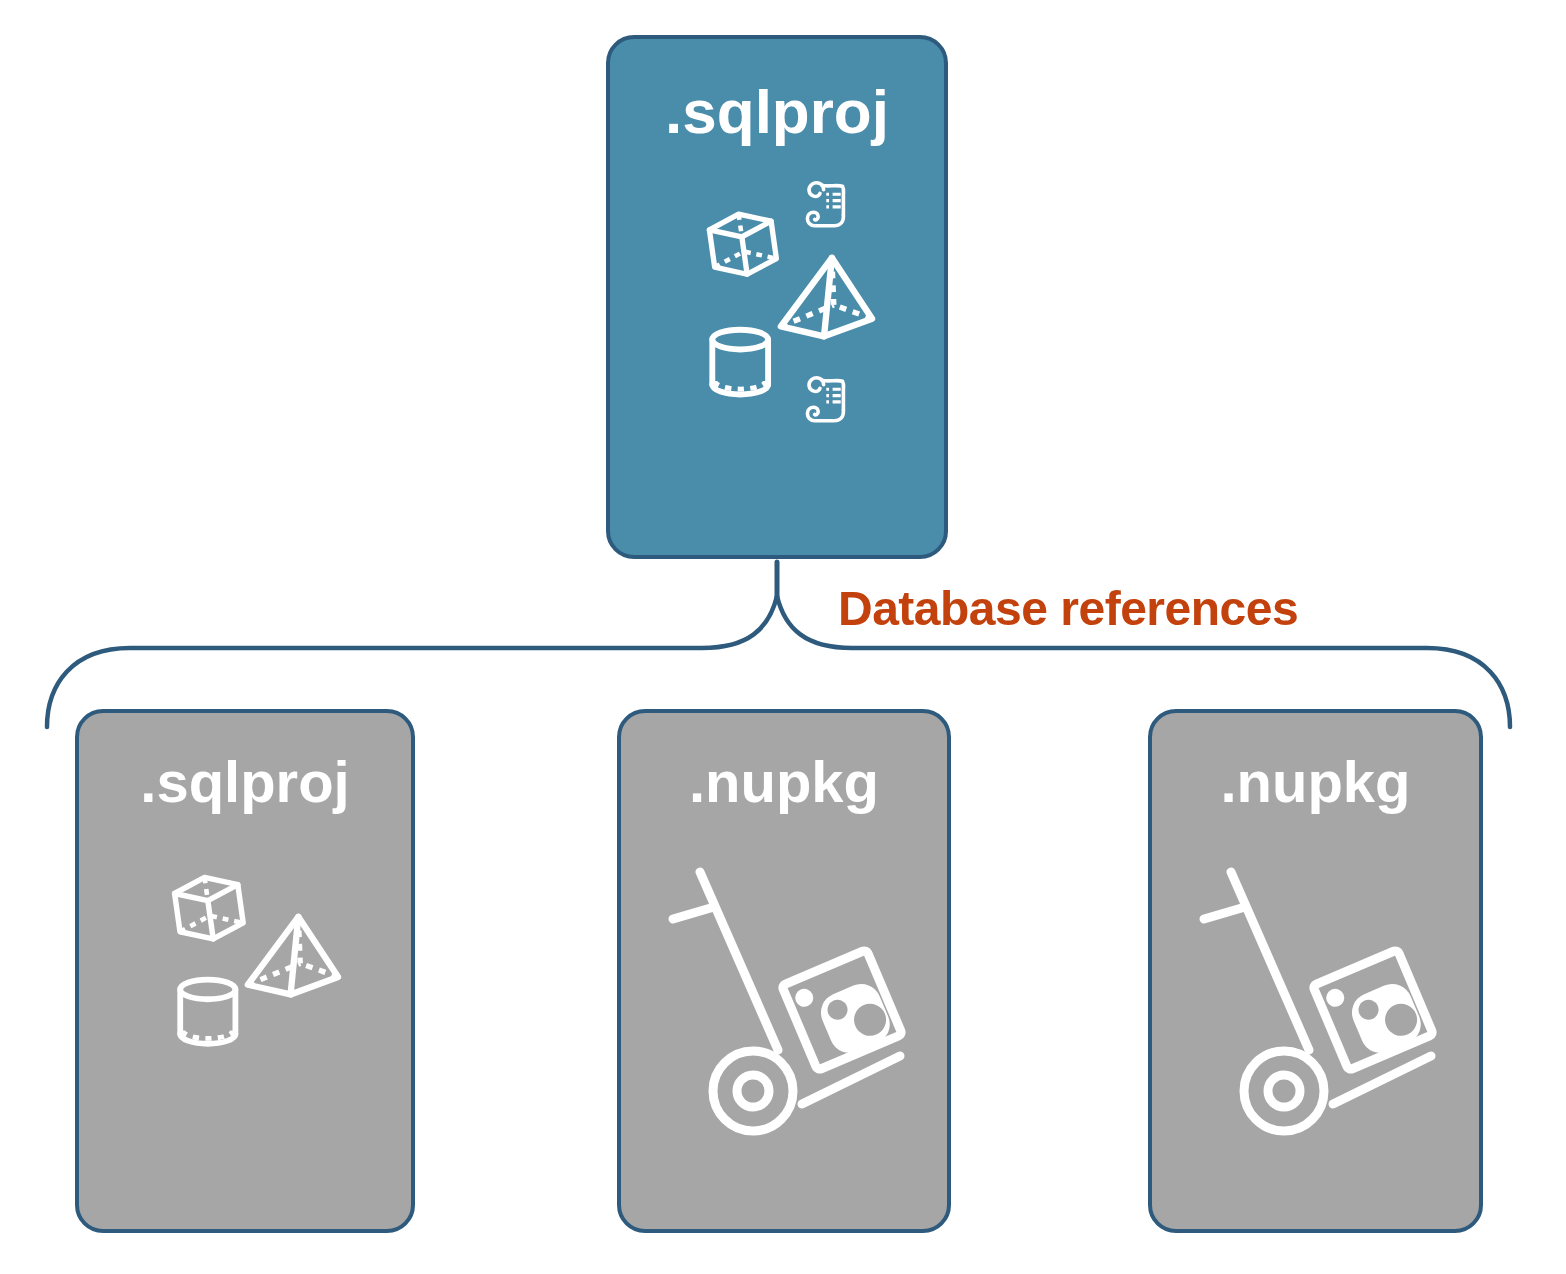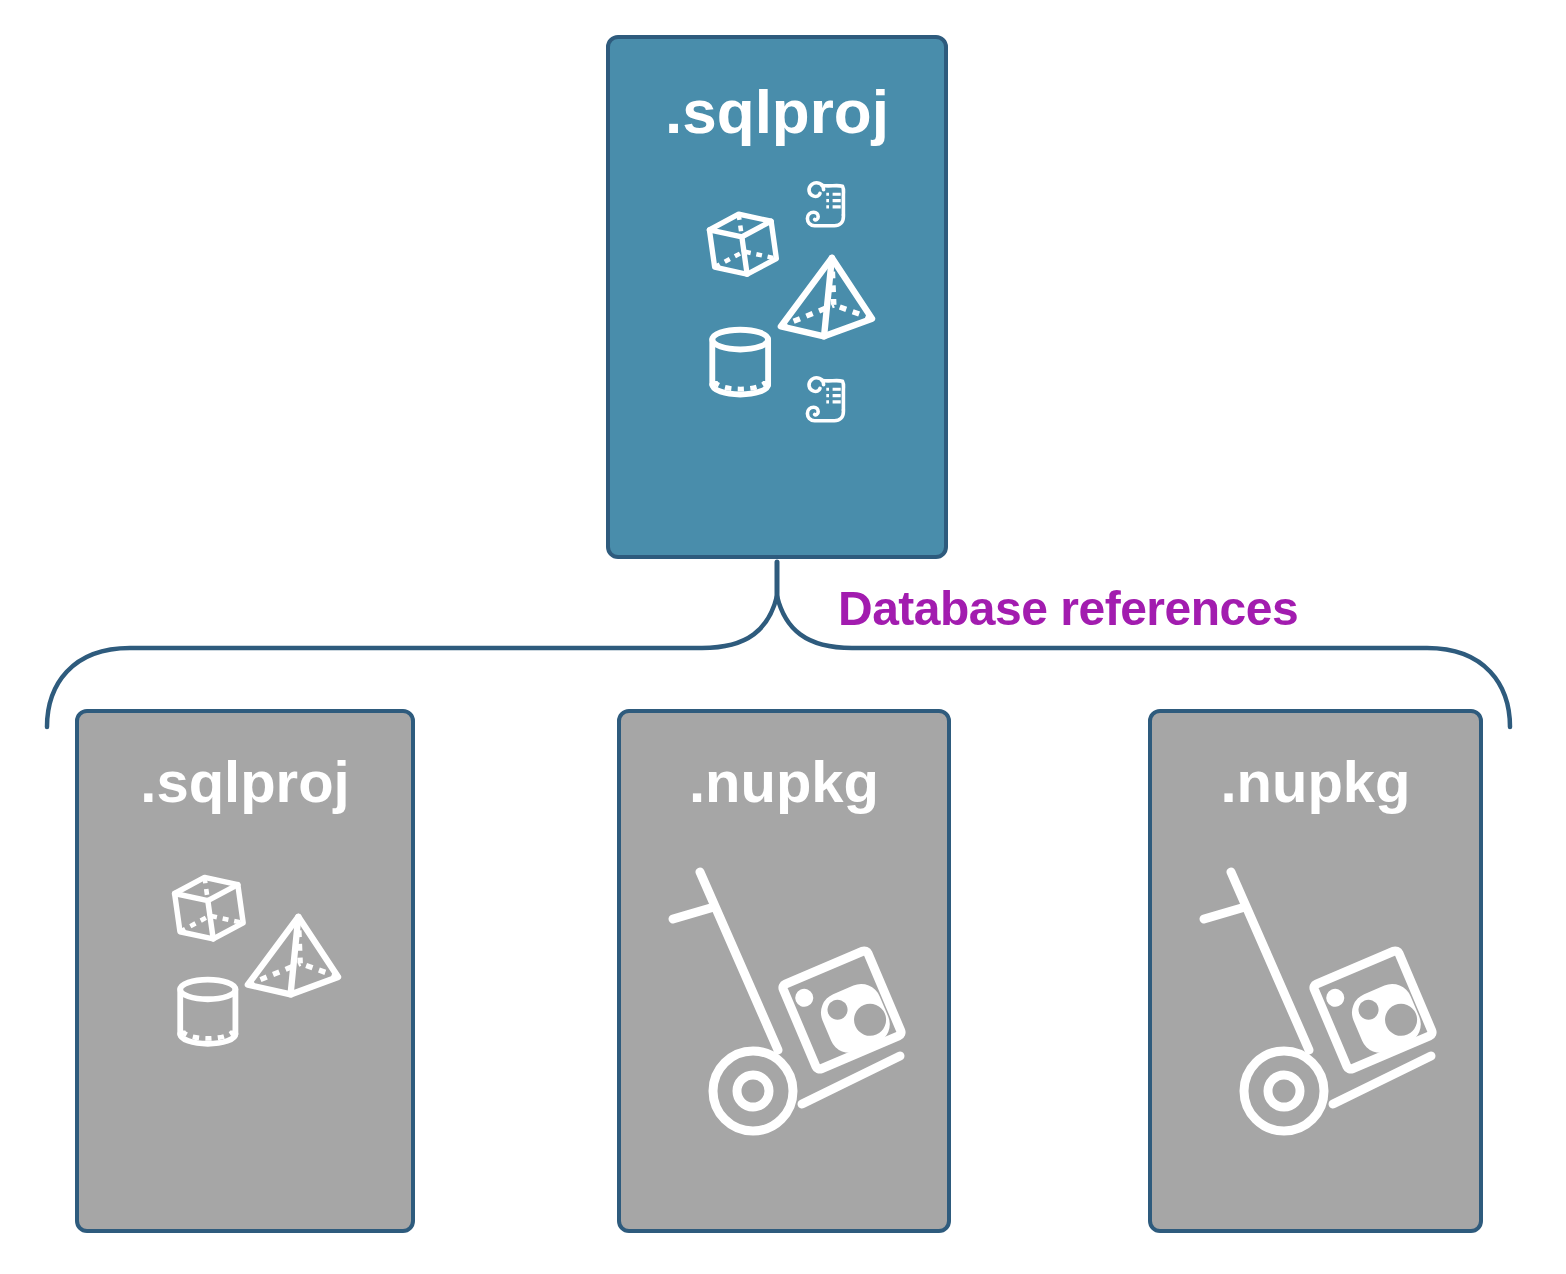--- a/index.html
+++ b/index.html
@@ -7,7 +7,7 @@
     position:relative;width:1566px;height:1274px;background:#ffffff;overflow:hidden;
     font-family:"Liberation Sans", sans-serif;
   }
-  .node{position:absolute;box-sizing:border-box;border:4px solid #2E5B7D;border-radius:12px;}
+  .node{position:absolute;box-sizing:border-box;border:4px solid #2E5B7D;border-radius:28px;}
   .node.root{left:606px;top:35px;width:342px;height:524px;background:#498DAB;}
   .node.c0{left:75px;top:709px;width:340px;height:524px;background:#A6A6A6;}
   .node.c1{left:617px;top:709px;width:334px;height:524px;background:#A6A6A6;}

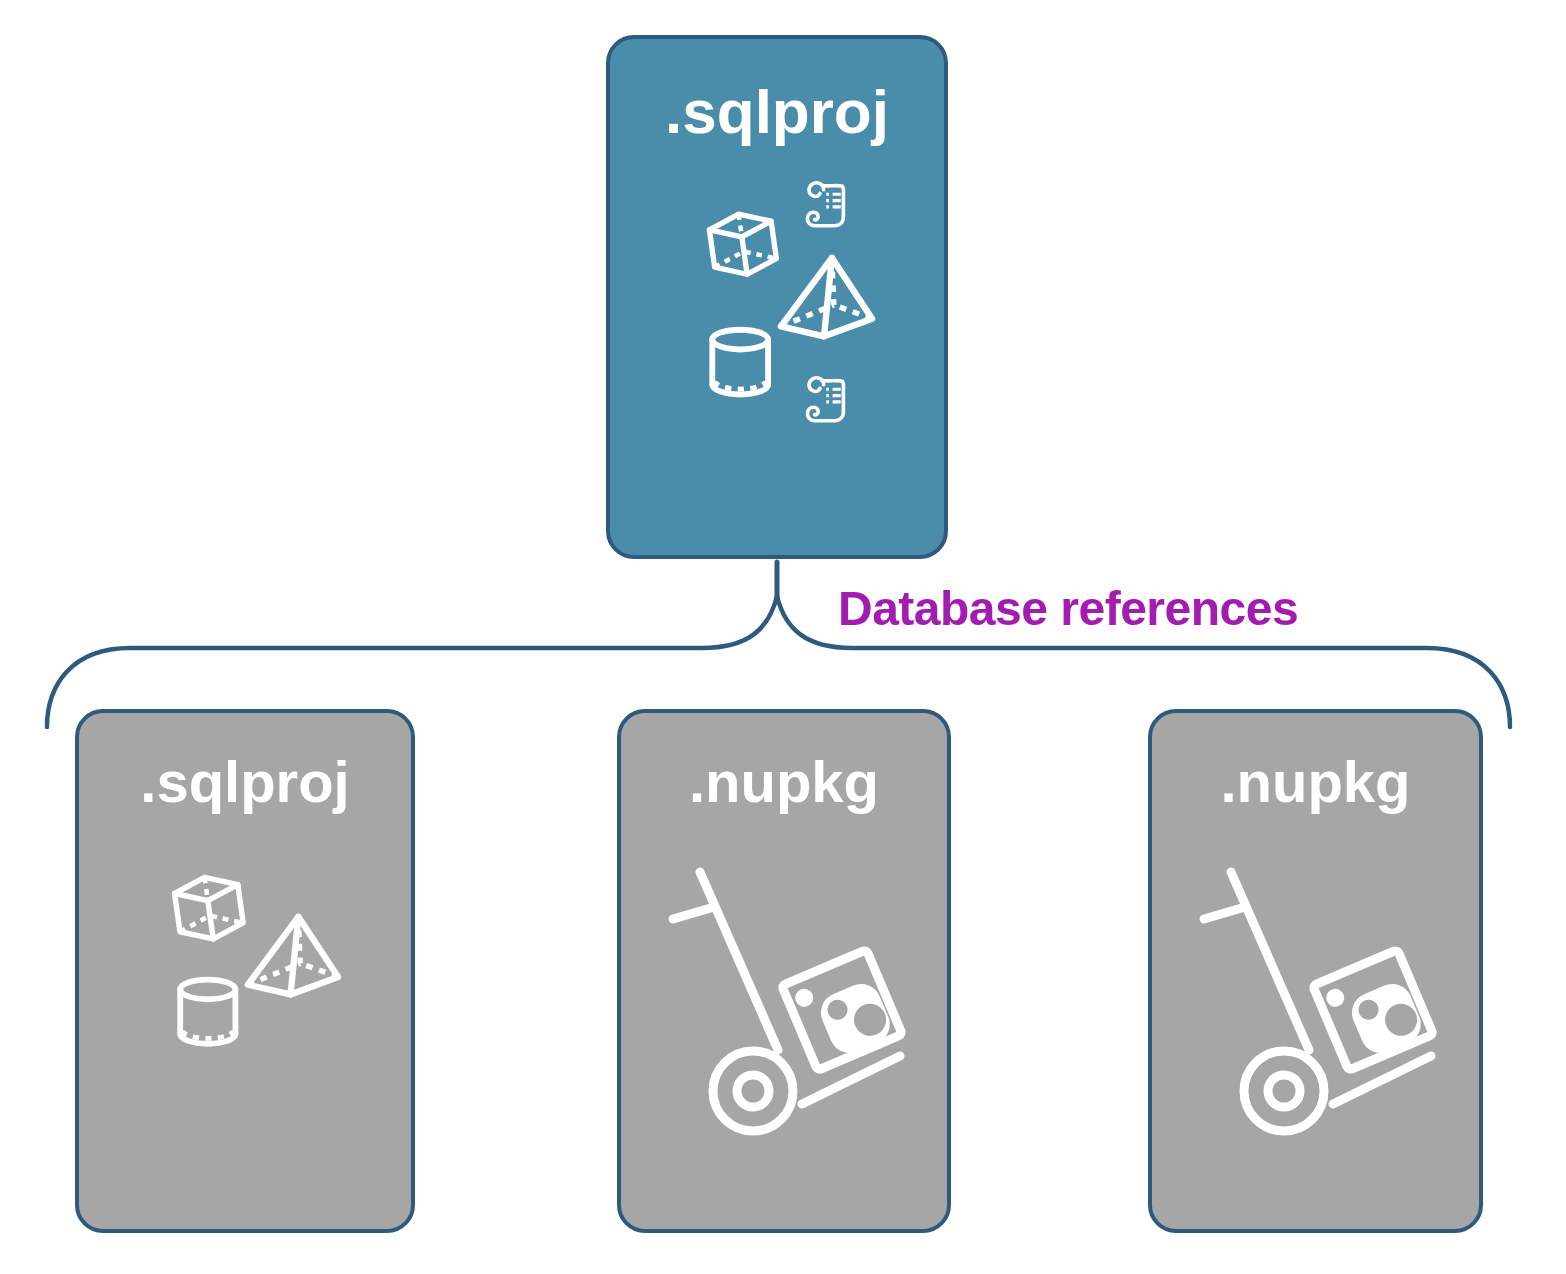--- a/index.html
+++ b/index.html
@@ -25,7 +25,7 @@
   .connector-svg{position:absolute;left:0;top:0;pointer-events:none;}
   .connector-label{
     position:absolute;left:838px;top:585px;font-size:48px;font-weight:bold;
-    color:#a21caf;letter-spacing:-0.5px;line-height:1;white-space:nowrap;
+    color:#c2410c;letter-spacing:-0.5px;line-height:1;white-space:nowrap;
   }
   .ic{stroke:#ffffff;fill:none;stroke-width:6.5;stroke-linecap:round;stroke-linejoin:round;}
   .icd{stroke:#ffffff;fill:none;stroke-width:5.5;stroke-linecap:butt;stroke-dasharray:7 7;}

